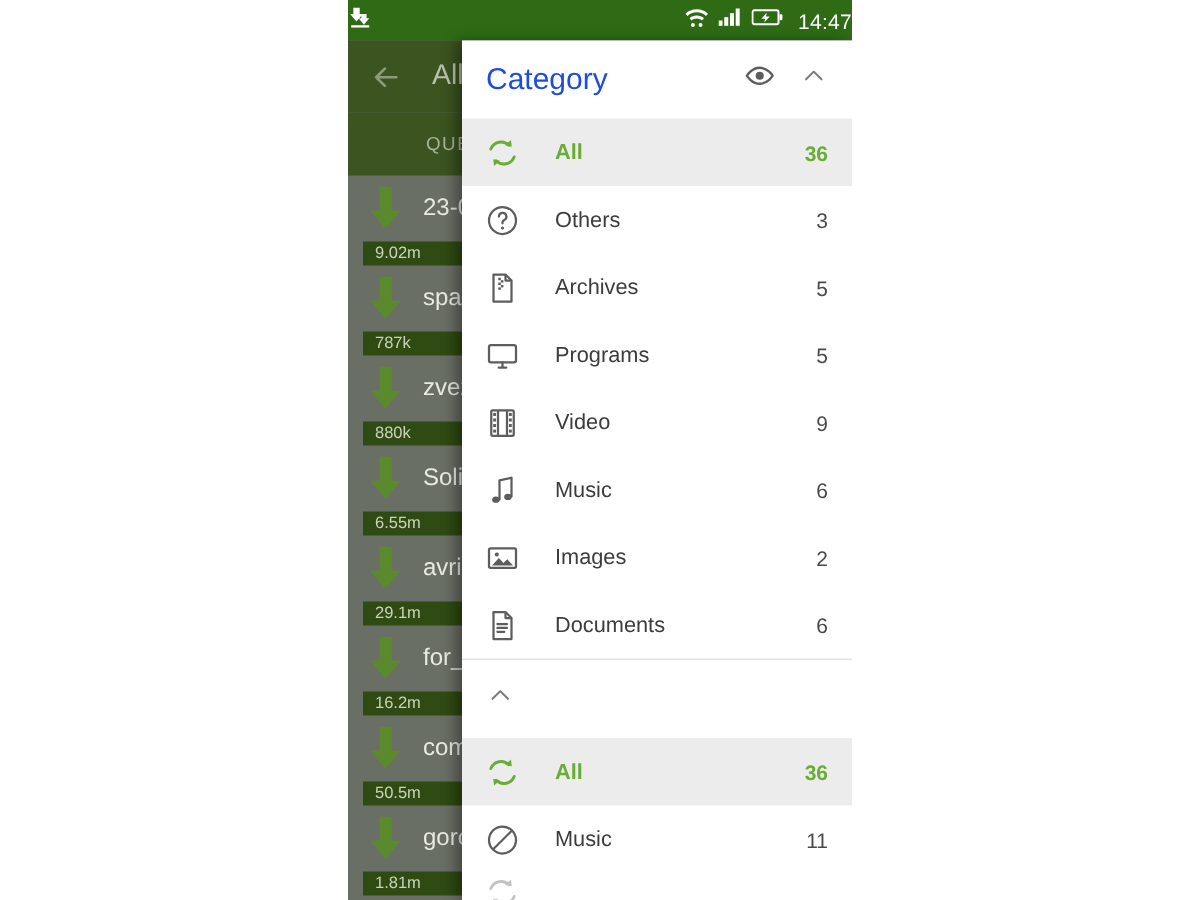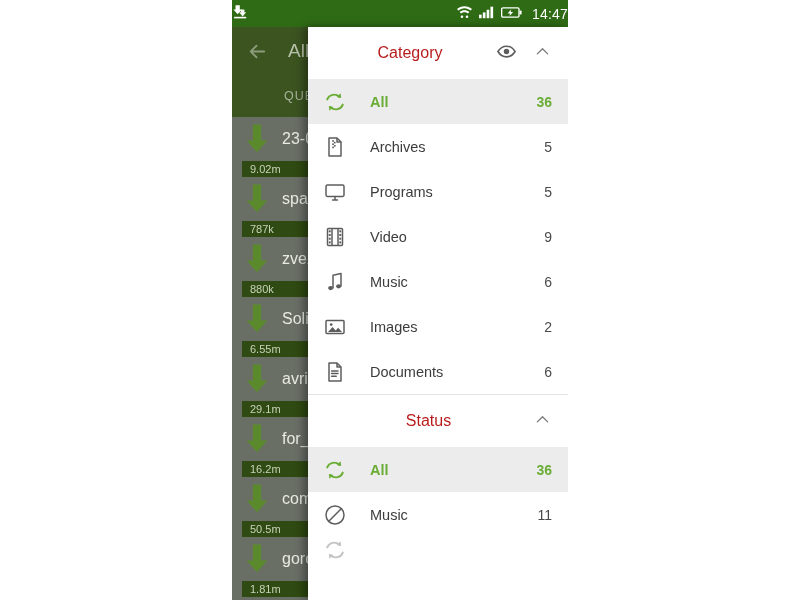--- a/index.html
+++ b/index.html
@@ -122,9 +122,8 @@
     background: #ffffff;
   }
   .section-title {
-    font-size: 16px; color: #b91c1c; font-weight: 400;
+    font-size: 20px; color: #1d4ed8; font-weight: 400;
     flex: 1;
-    text-align: center;
   }
   .hdr-icons { display: flex; align-items: center; gap: 16px; }
 

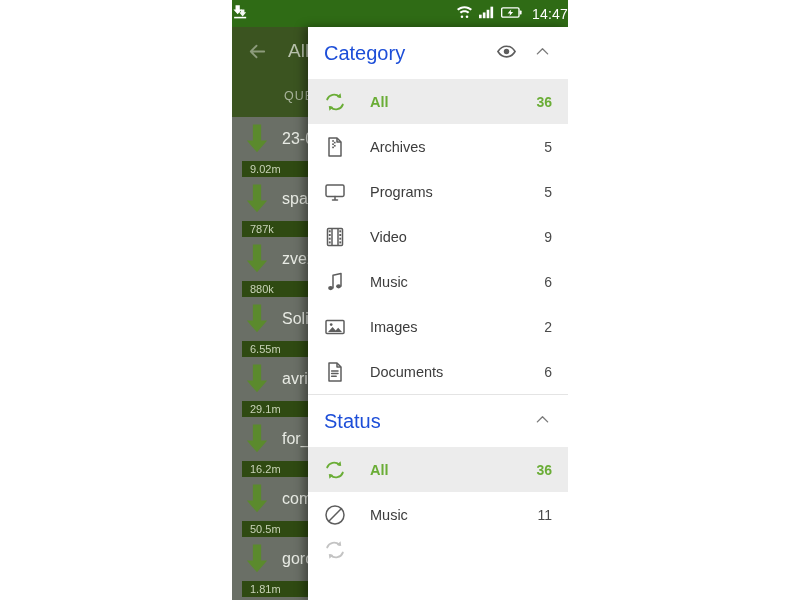--- a/index.html
+++ b/index.html
@@ -339,6 +339,17 @@
         <div class="row">
           <span class="row-icon">
             <svg width="24" height="24" viewBox="0 0 24 24">
+        <circle cx="12" cy="12" r="9" fill="none" stroke="#5d5d5d" stroke-width="1.5"></circle>
+        <path fill="none" stroke="#5d5d5d" stroke-width="1.5" stroke-linecap="round" d="M9.6 9.4a2.5 2.5 0 1 1 3.3 2.4c-.6.3-.9.9-.9 1.6v.5"></path>
+        <circle cx="12" cy="17" r="1.05" fill="#5d5d5d"></circle>
+            </svg>
+          </span>
+          <span class="row-label">Others</span>
+          <span class="row-count">3</span>
+        </div>
+        <div class="row">
+          <span class="row-icon">
+            <svg width="24" height="24" viewBox="0 0 24 24">
         <path fill="none" stroke="#5d5d5d" stroke-width="1.5" stroke-linejoin="round" d="M6 3h8l4 4v14H6z"></path>
         <path fill="none" stroke="#5d5d5d" stroke-width="1.5" stroke-linejoin="round" d="M14 3v4h4"></path>
         <rect x="9.2" y="5.2" width="1.7" height="1.6" fill="#5d5d5d"></rect>

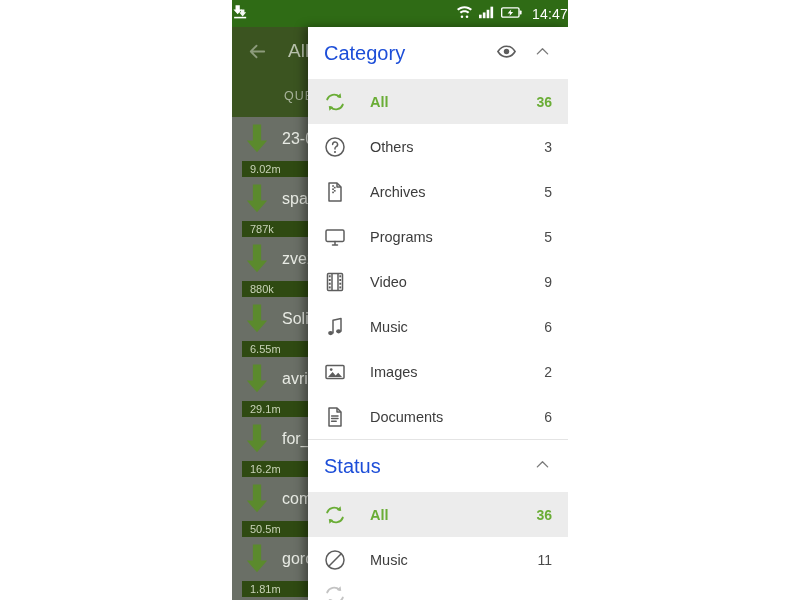--- a/index.html
+++ b/index.html
@@ -425,7 +425,6 @@
         </div>
         <div class="divider"></div>
         <div class="section-header">
-          <span class="section-title">Status</span>
           <span class="hdr-icons">
             <span><svg width="19" height="19" viewBox="0 0 24 24">
         <path fill="none" stroke="#7a7a7a" stroke-width="1.7" stroke-linecap="round" stroke-linejoin="round" d="M5.5 15l6.5-6.5 6.5 6.5"></path>

